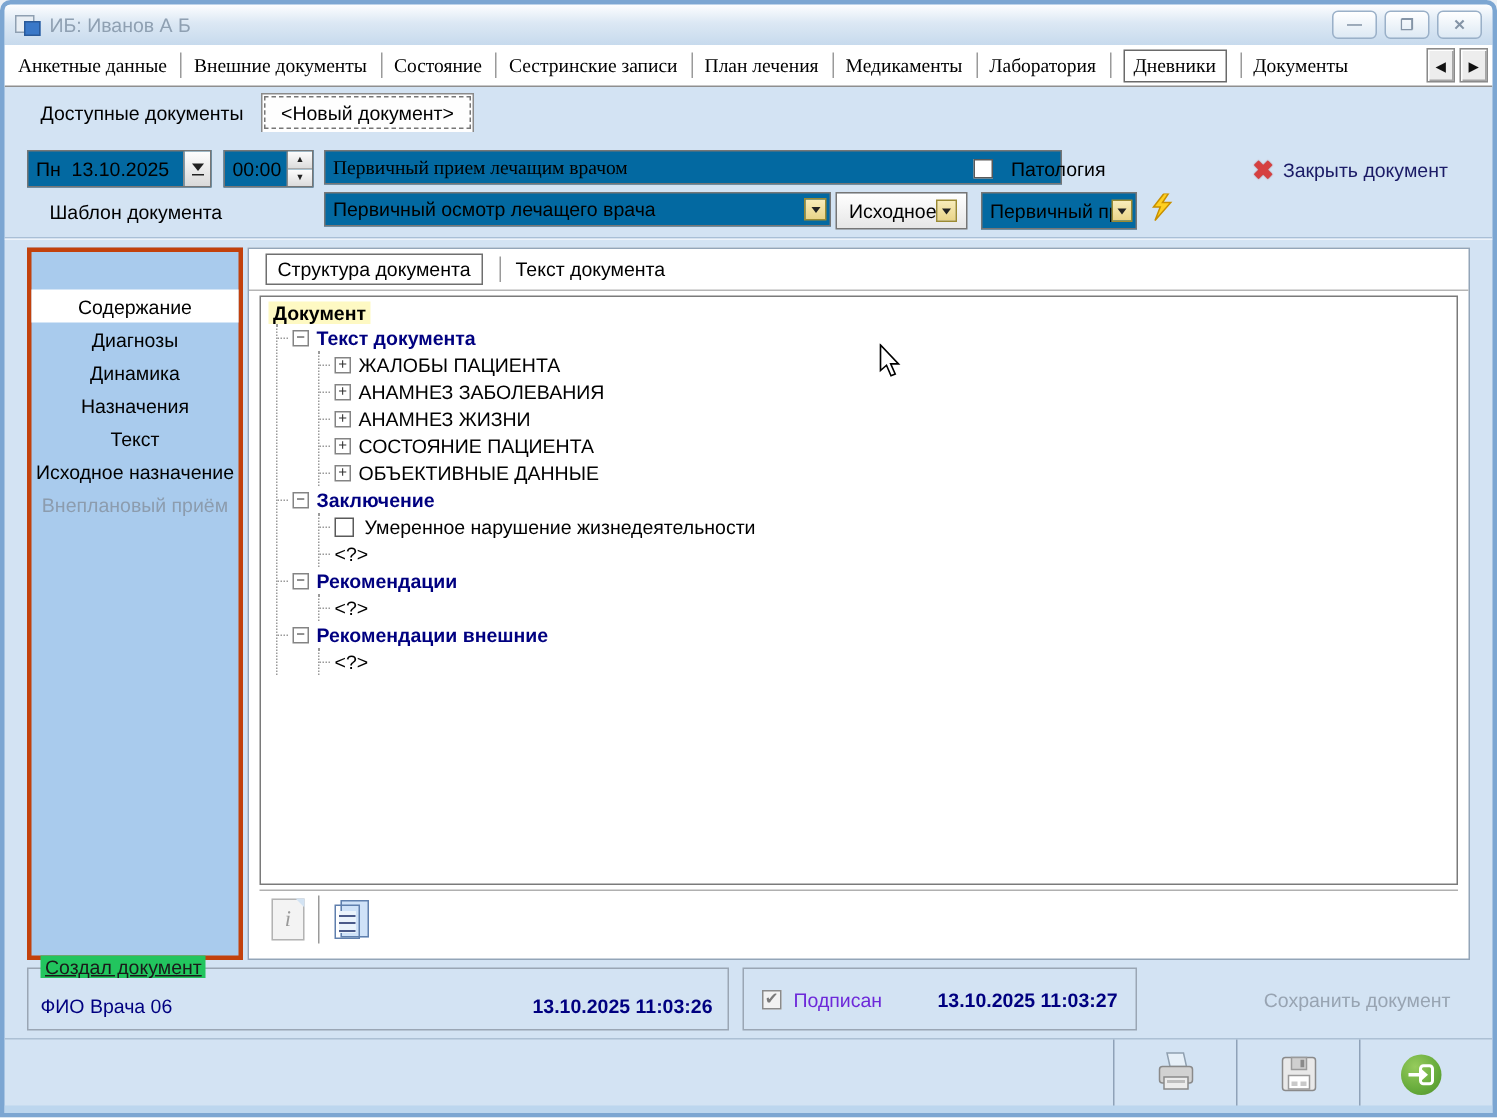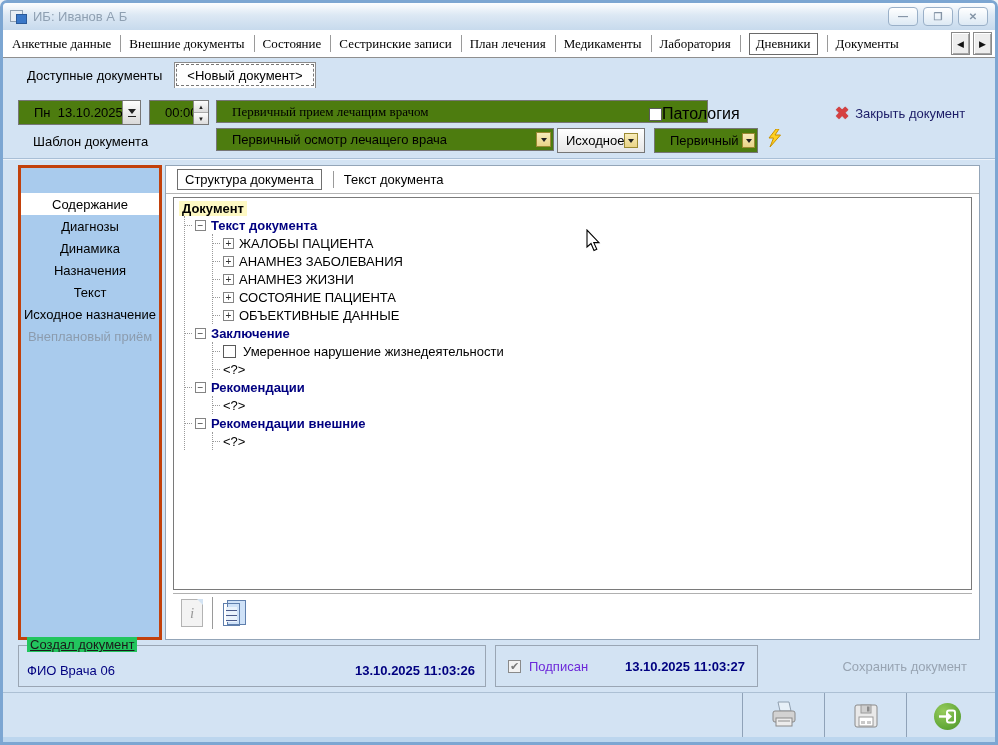--- a/index.html
+++ b/index.html
@@ -26,7 +26,7 @@
   .dtab.selected{background:#fefefe;border:1px solid #8a8a8a;border-bottom:none;outline:1px dashed #777;outline-offset:-3px;}
 
   
-  .fld{position:absolute;background:#4d7c0f;border:1px solid #767676;box-sizing:border-box;display:flex;align-items:center;font-size:13px;padding-left:15px;color:#000;}
+  .fld{position:absolute;background:#0369a1;border:1px solid #767676;box-sizing:border-box;display:flex;align-items:center;font-size:13px;padding-left:5px;color:#000;}
   .fld .val{white-space:pre;overflow:hidden;}
   .dd-btn{margin-left:auto;width:17px;align-self:stretch;background:linear-gradient(#fefefe,#d9d9d9);border-left:1px solid #8a8a8a;display:flex;flex-direction:column;align-items:center;justify-content:center;}
   .tri-down{width:0;height:0;border-left:4px solid transparent;border-right:4px solid transparent;border-top:5px solid #222;}

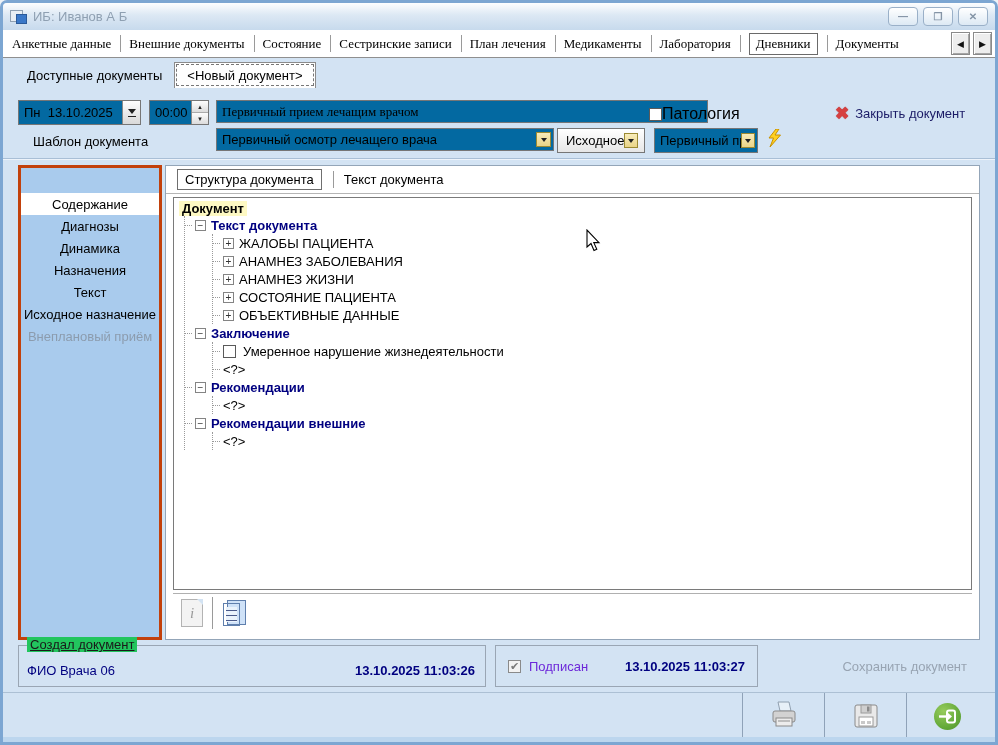--- a/index.html
+++ b/index.html
@@ -39,7 +39,7 @@
   .btn3d{position:absolute;box-sizing:border-box;border:1px solid #767676;background:linear-gradient(#ffffff,#e6e6e6);display:flex;align-items:center;font-size:13px;padding:0 4px 0 8px;color:#000;}
   .checkbox{width:13px;height:13px;background:#fff;border:1px solid #5a5a5a;box-sizing:border-box;flex:none;}
   .checkbox.checked{background:#f2f2f2;border-color:#8a8a8a;color:#7a7a7a;font-size:11px;line-height:11px;text-align:center;}
-  .chk-row{position:absolute;display:flex;align-items:center;gap:0;font-size:16px;color:#000;}
+  .chk-row{position:absolute;display:flex;align-items:center;gap:12px;font-size:13px;color:#000;}
   .close-doc{position:absolute;display:flex;align-items:center;gap:6px;font-size:13px;color:#1b1b66;cursor:default;}
   .x-icon{color:#d64040;font-size:17px;font-weight:bold;line-height:17px;text-shadow:0 0 1px #a82f2f;}
   .lbl{position:absolute;font-size:13px;color:#000;}

